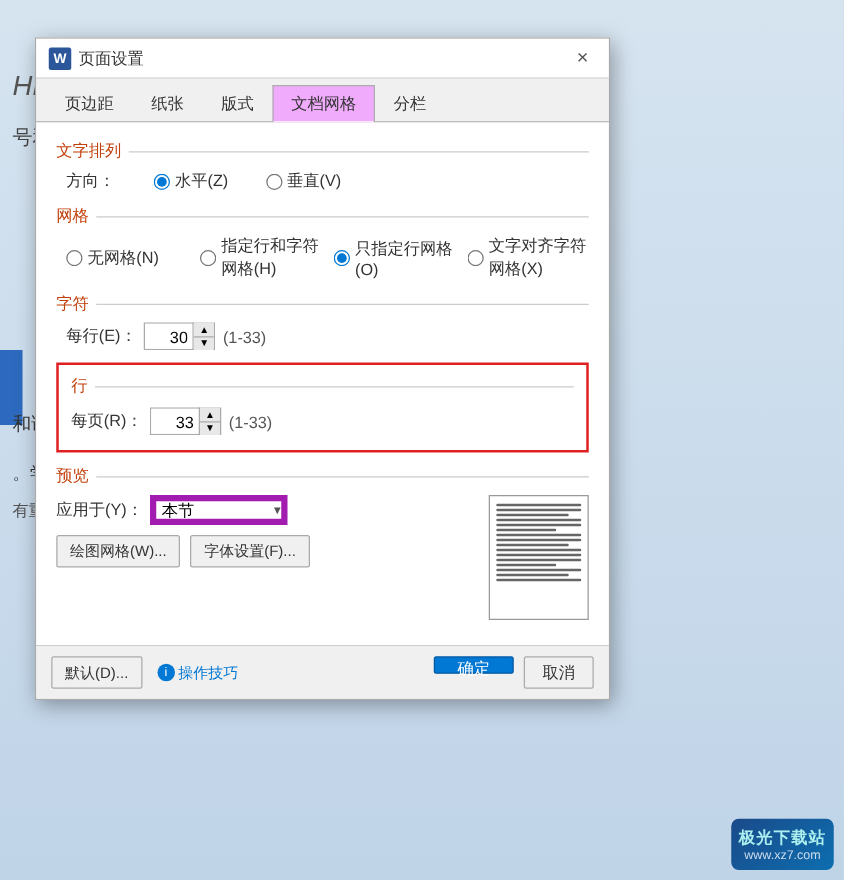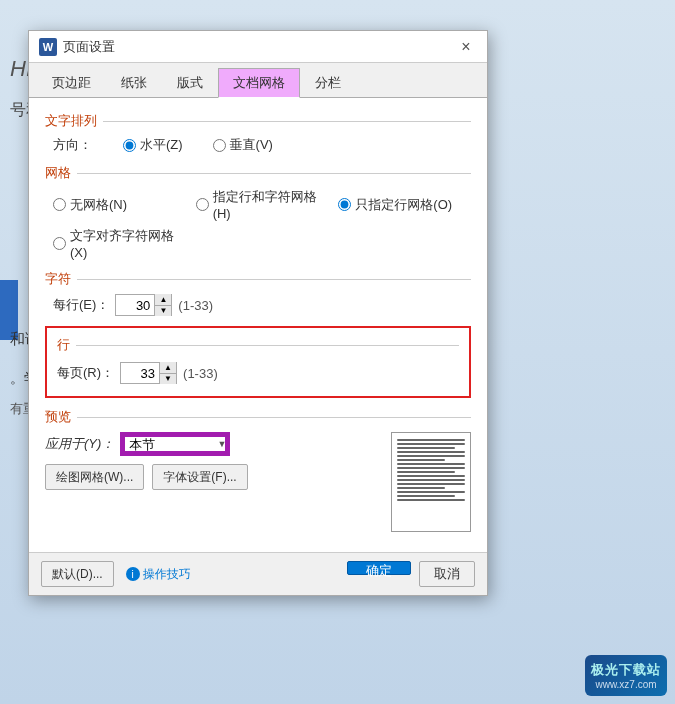--- a/index.html
+++ b/index.html
@@ -236,7 +236,7 @@
     
     .radio-group-grid {
       display: grid;
-      grid-template-columns: 1fr 1fr 1fr;
+      grid-template-columns: 1fr 1fr 1fr 1fr;
       gap: 6px 10px;
       margin-bottom: 9px;
     }

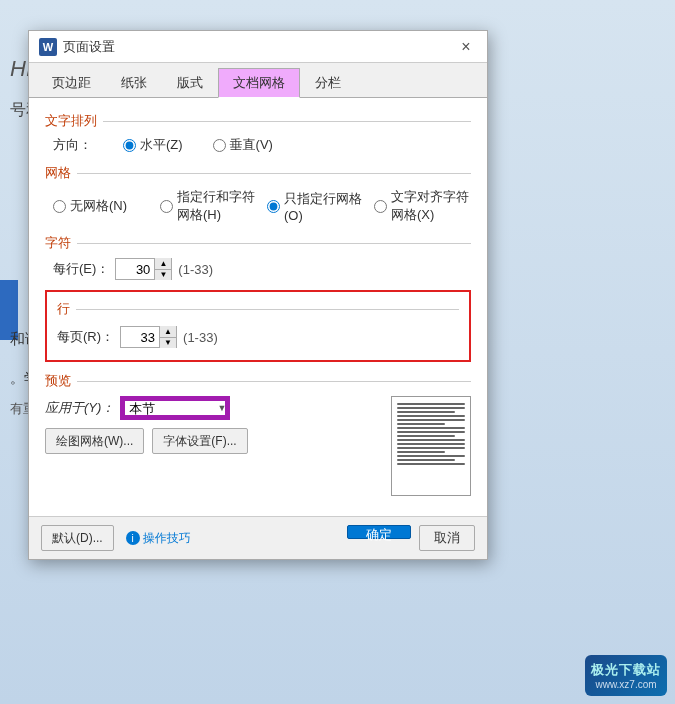--- a/index.html
+++ b/index.html
@@ -327,7 +327,6 @@
       font-size: 13px;
       color: #333;
       min-width: 52px;
-      font-style: italic;
     }
     .apply-select {
       height: 24px;

